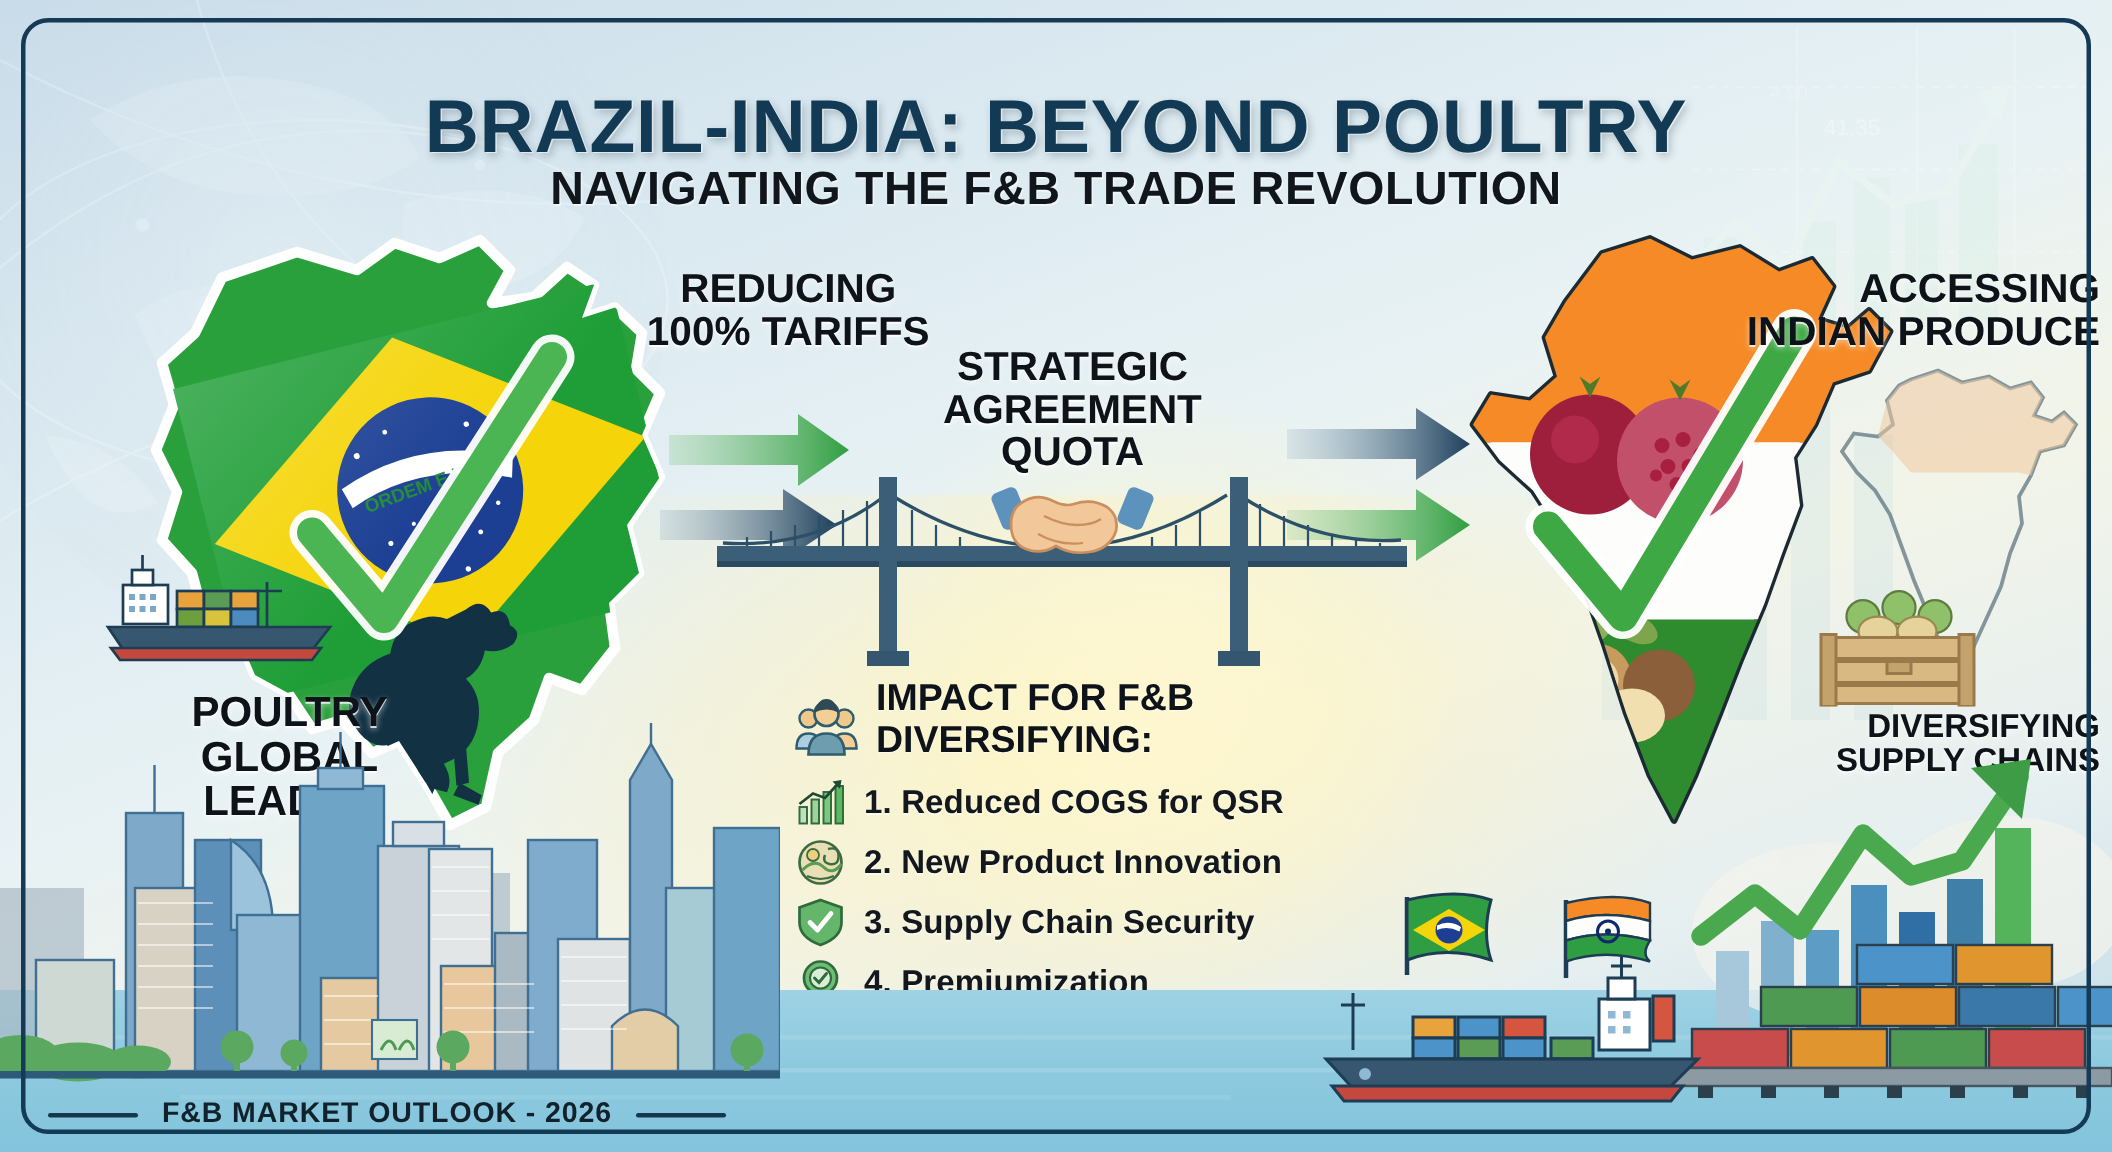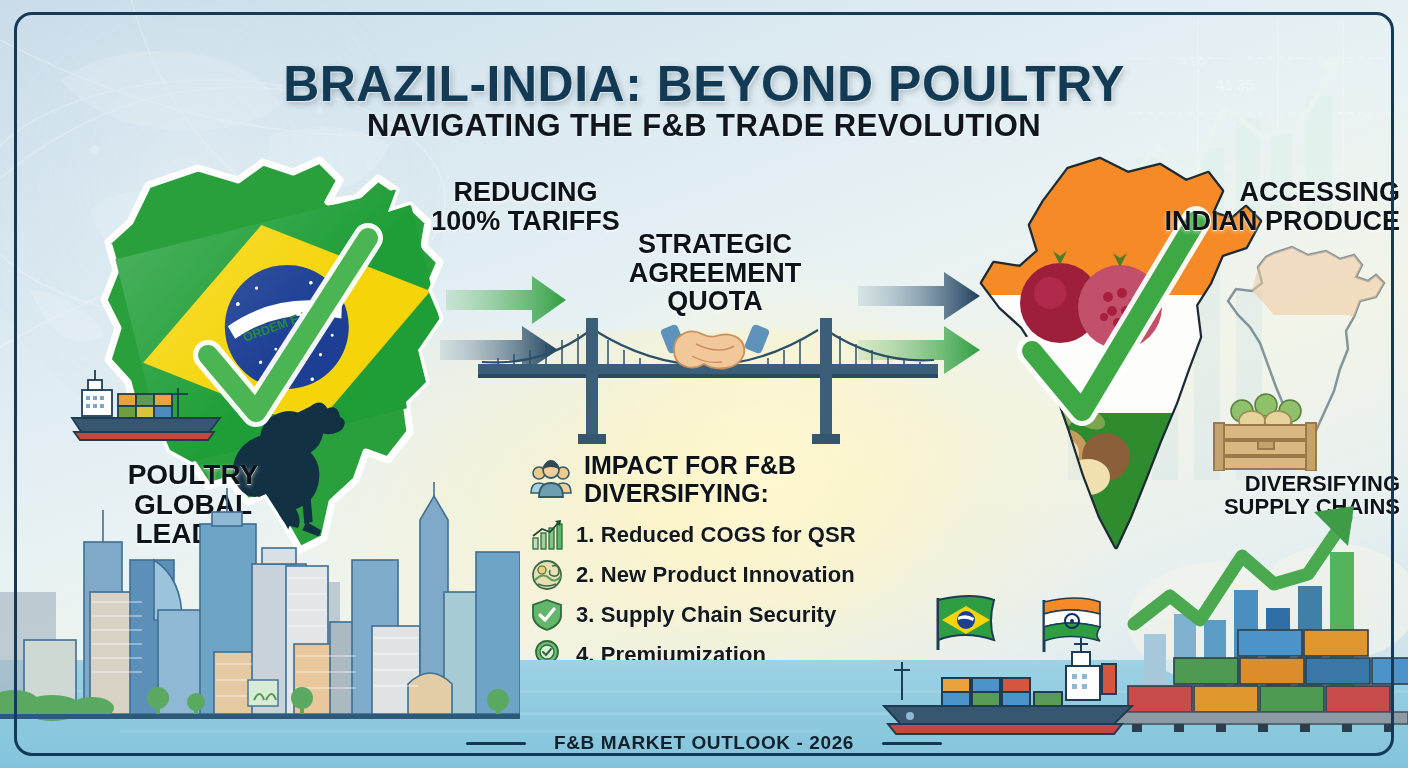--- a/index.html
+++ b/index.html
@@ -51,7 +51,7 @@
 
   
   .impact{position:absolute;left:530px;top:452px;width:420px;}
-  .impact-head{display:flex;align-items:center;gap:12px;}
+  .impact-head{display:flex;align-items:flex-end;gap:12px;}
   .impact-head-txt{font-size:25px;font-weight:bold;color:#0d1318;line-height:1.1;
                    text-shadow:0 1px 0 rgba(255,255,255,.6);}
   .impact-list{margin-top:8px;}

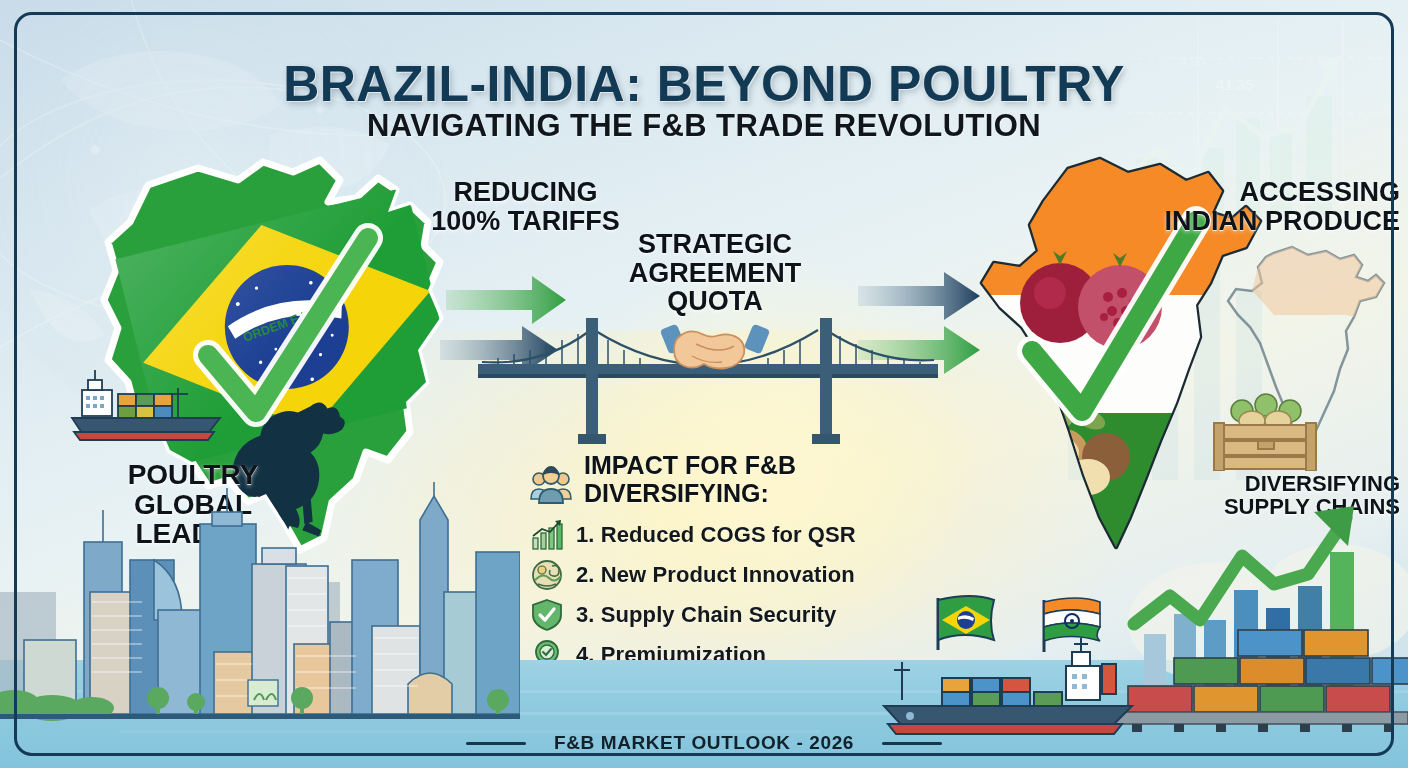--- a/index.html
+++ b/index.html
@@ -75,7 +75,7 @@
   .water-line{position:absolute;left:0;height:3px;background:rgba(255,255,255,.45);}
 
   
-  .banner{position:absolute;left:0;right:0;bottom:14px;display:flex;align-items:center;justify-content:center;gap:28px;}
+  .banner{position:absolute;left:0;right:0;bottom:14px;display:flex;align-items:center;gap:16px;padding-left:32px;}
   .banner-txt{font-size:19px;font-weight:bold;color:#12222c;letter-spacing:.6px;}
   .banner-rule{width:60px;height:3px;background:#16384d;border-radius:2px;}
 </style>

